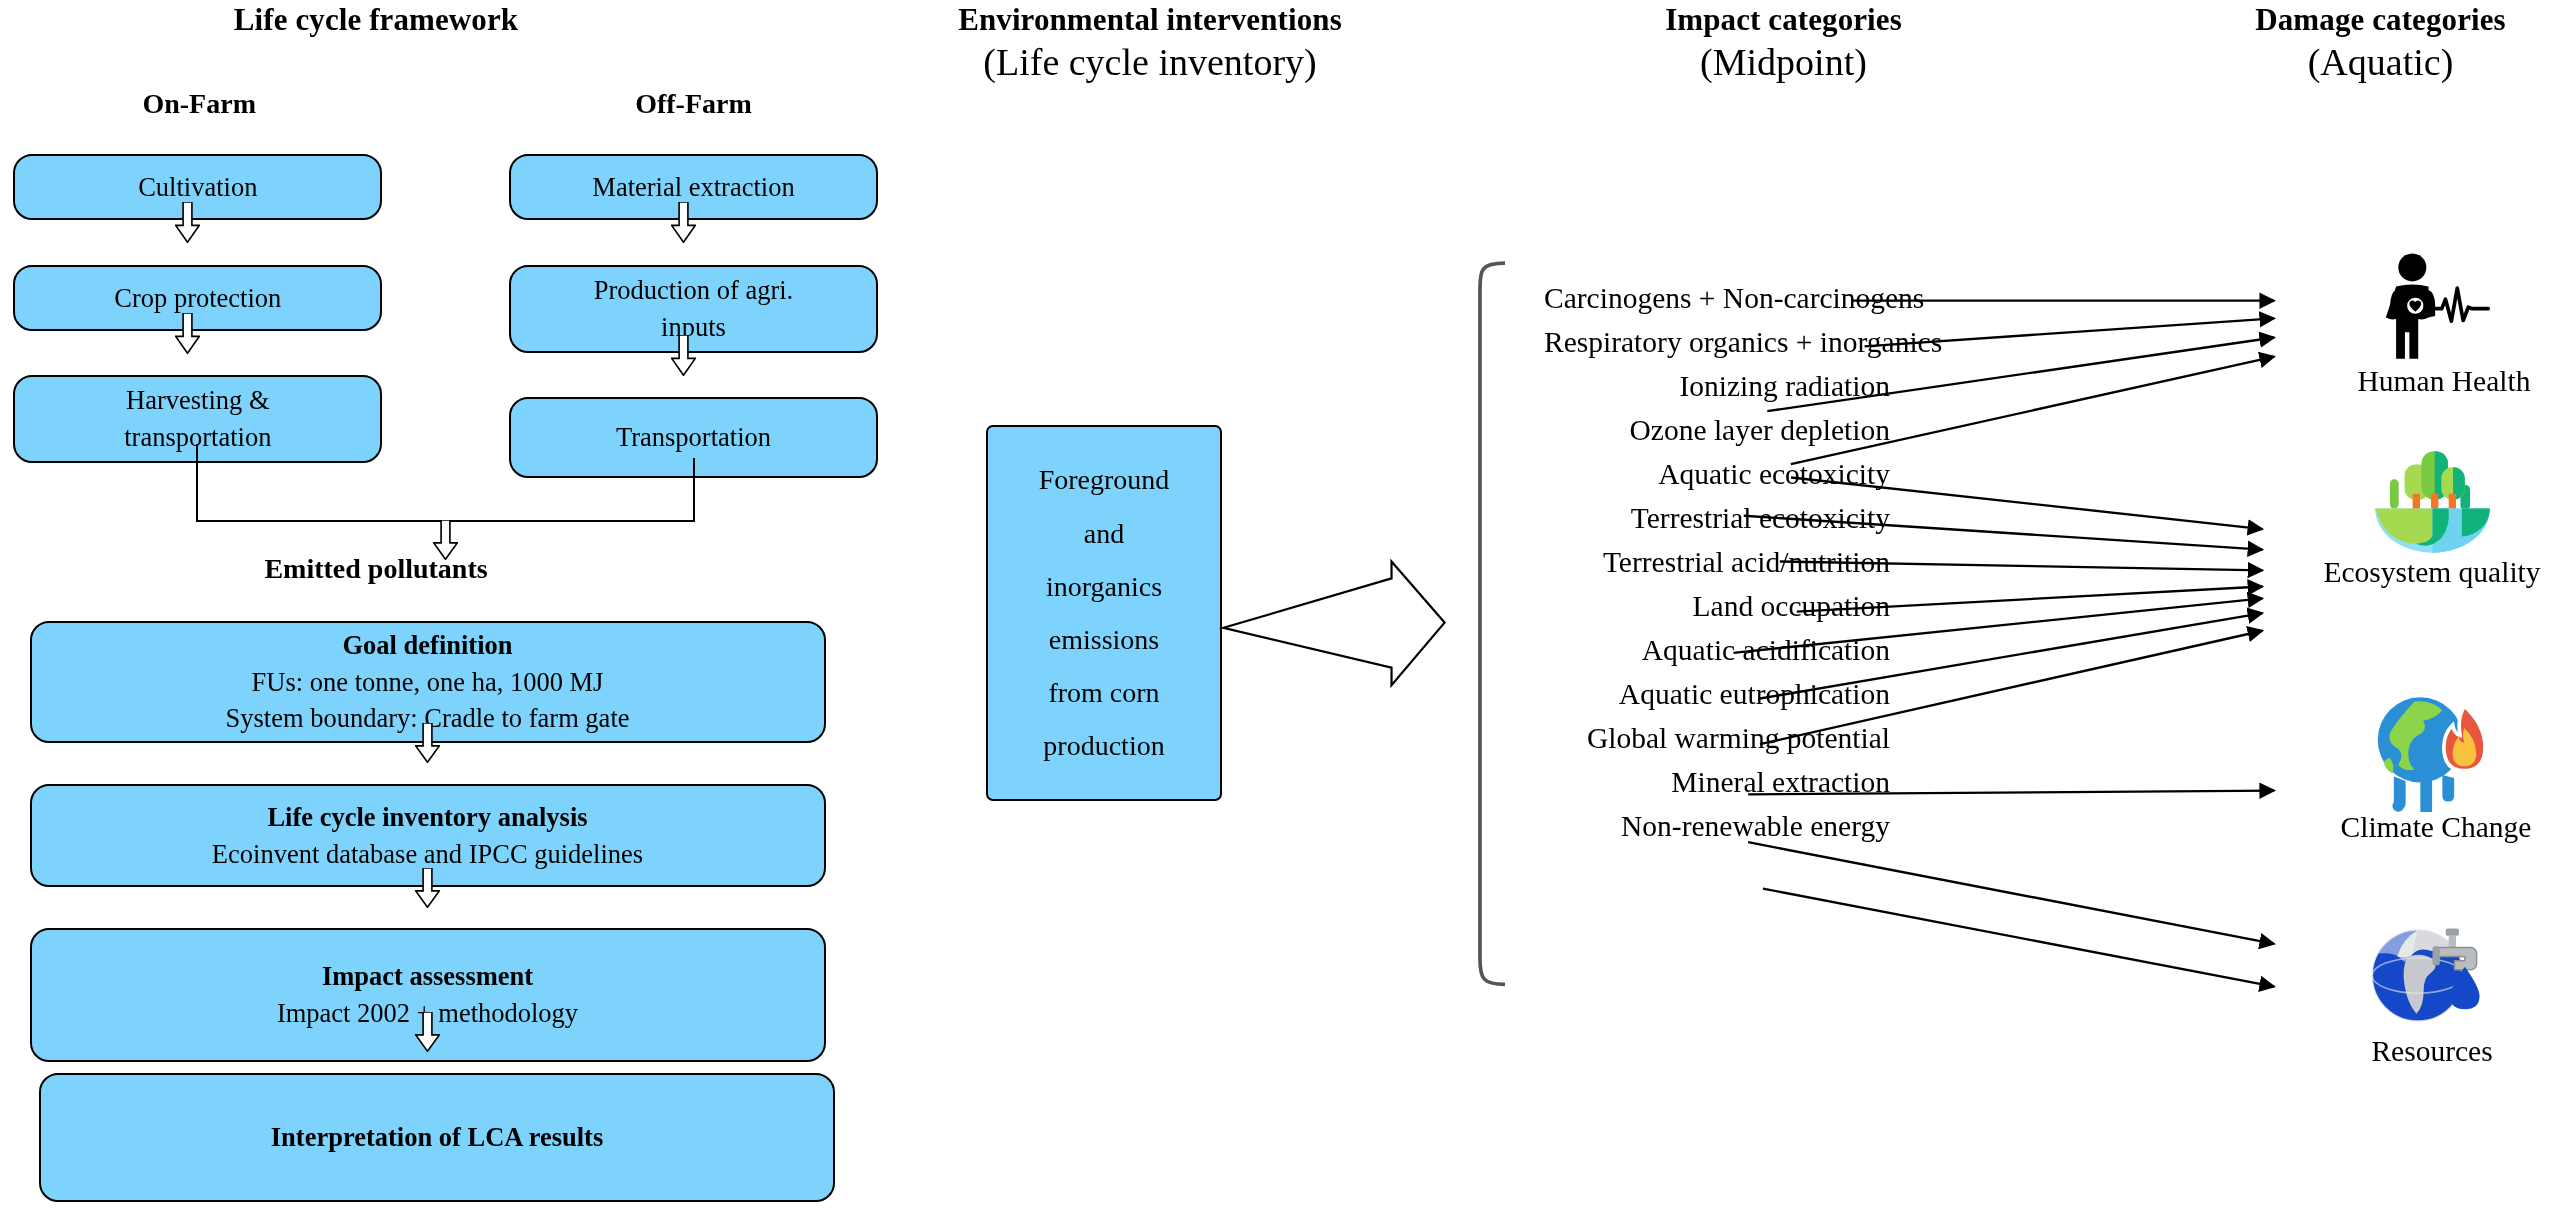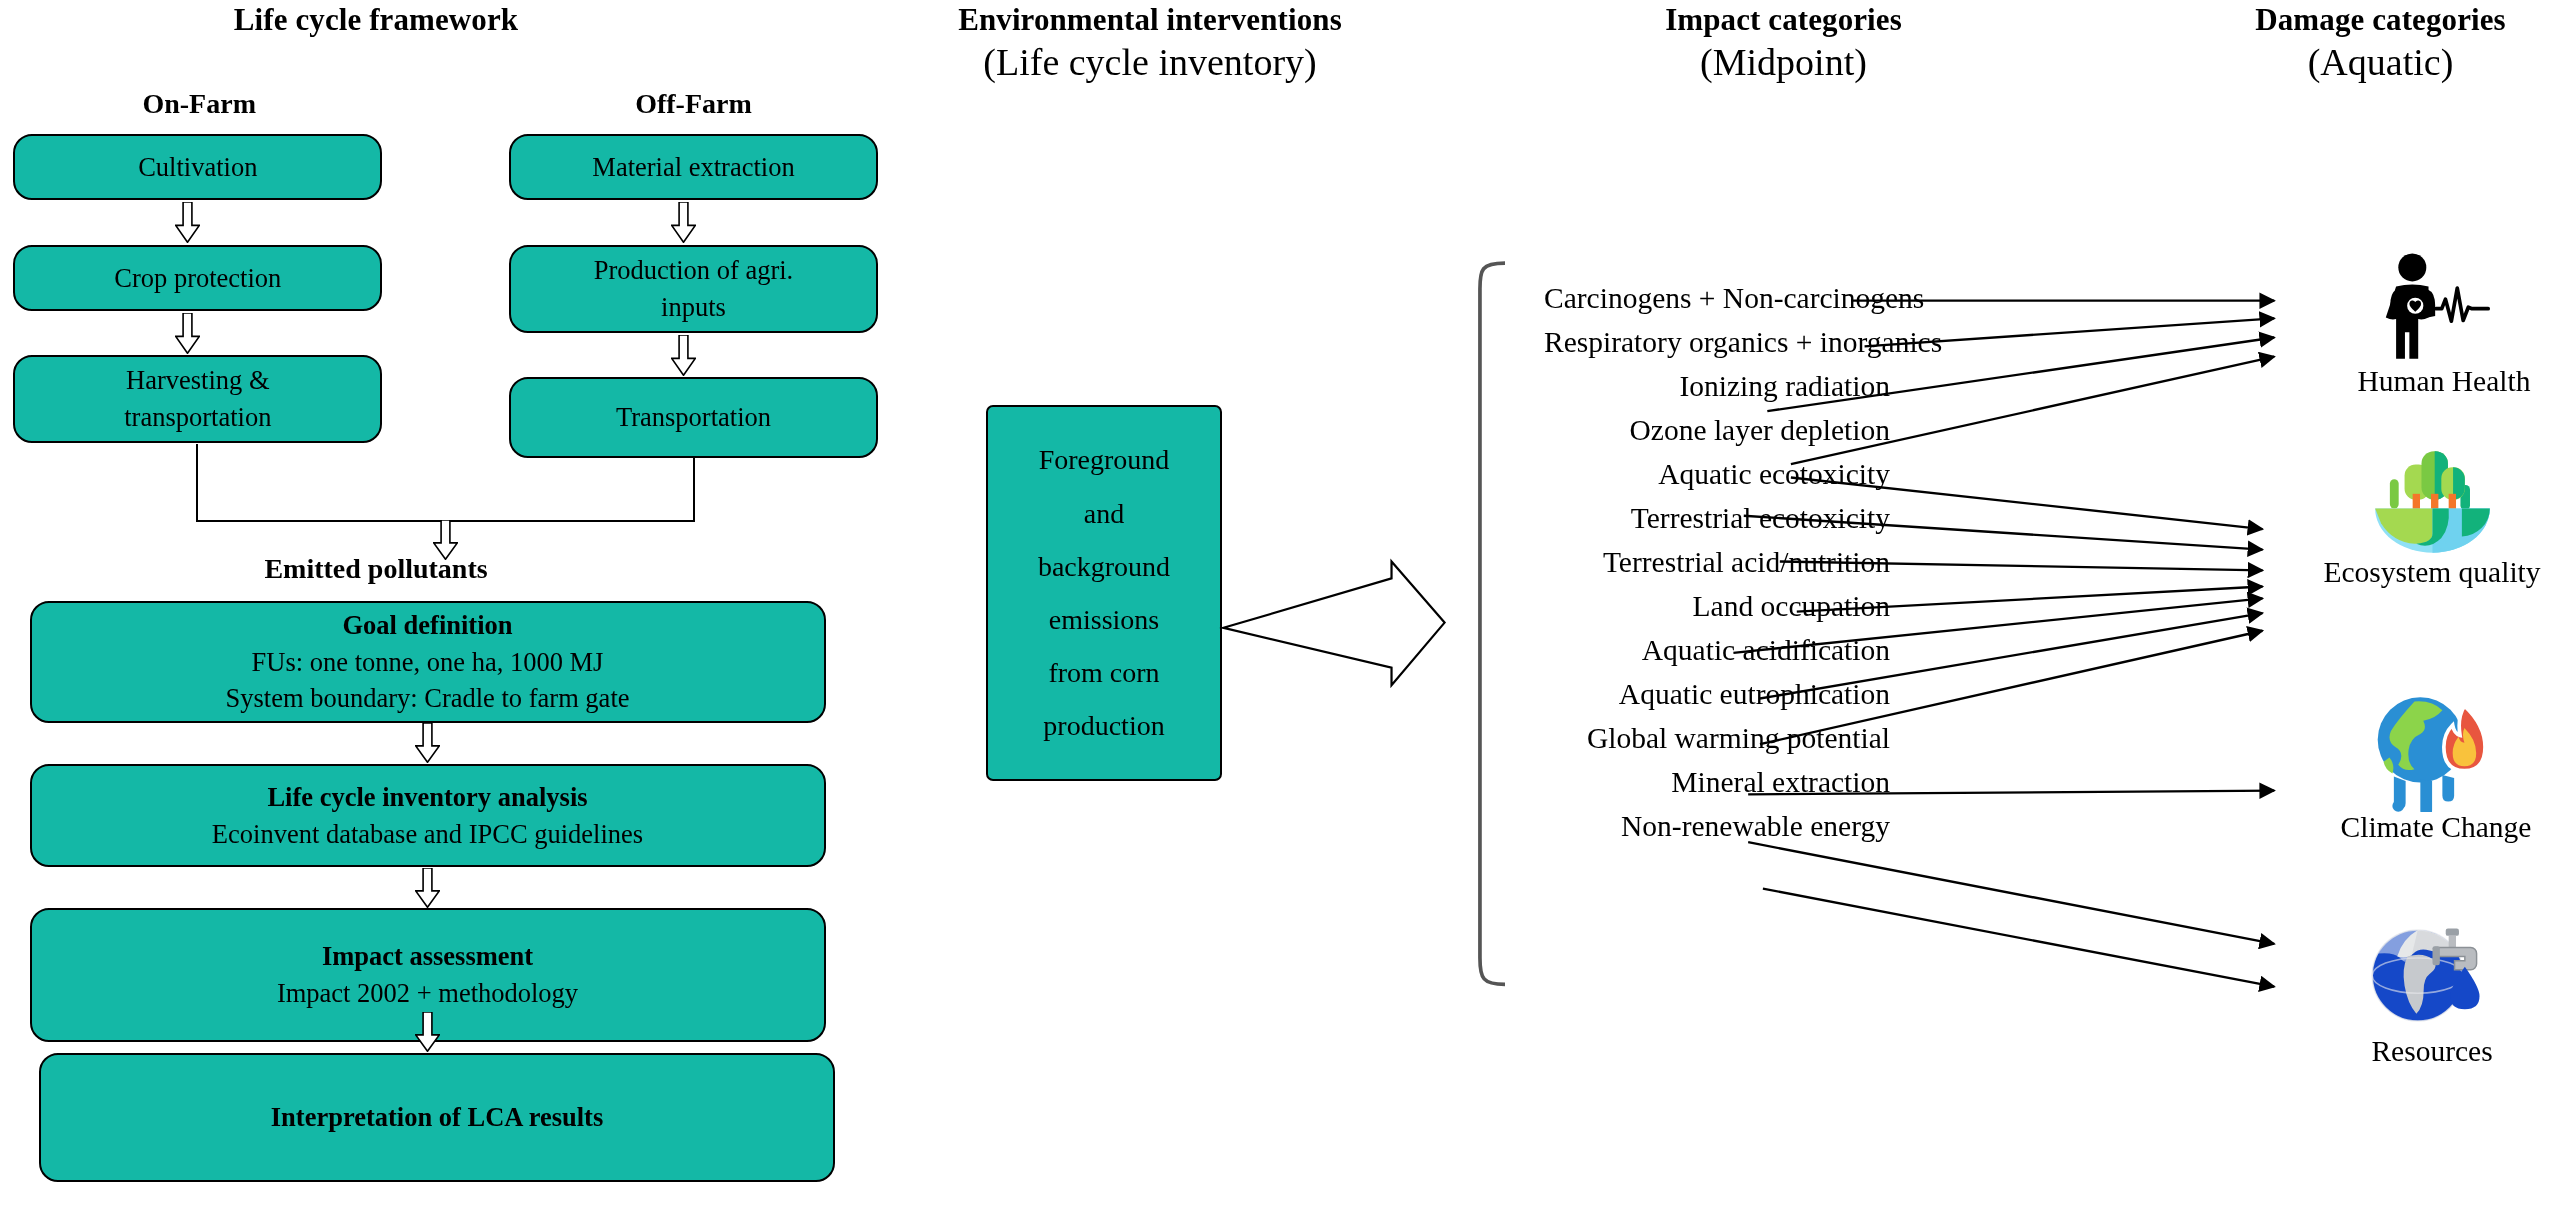--- a/index.html
+++ b/index.html
@@ -40,7 +40,7 @@
     position: absolute;
     border: 2.2px solid #000;
     border-radius: 19px;
-    background: #14b8a6;
+    background: #7dd3fc;
     display: flex;
     flex-direction: column;
     align-items: center;
@@ -49,6 +49,7 @@
     font-size: 26.5px;
     line-height: 1.38;
     padding: 2.9px 7.4px;
+    margin-top: 20px;
   }
   .fbox .ln { display: block; white-space: nowrap; }
   .fbox .bold { font-weight: bold; }

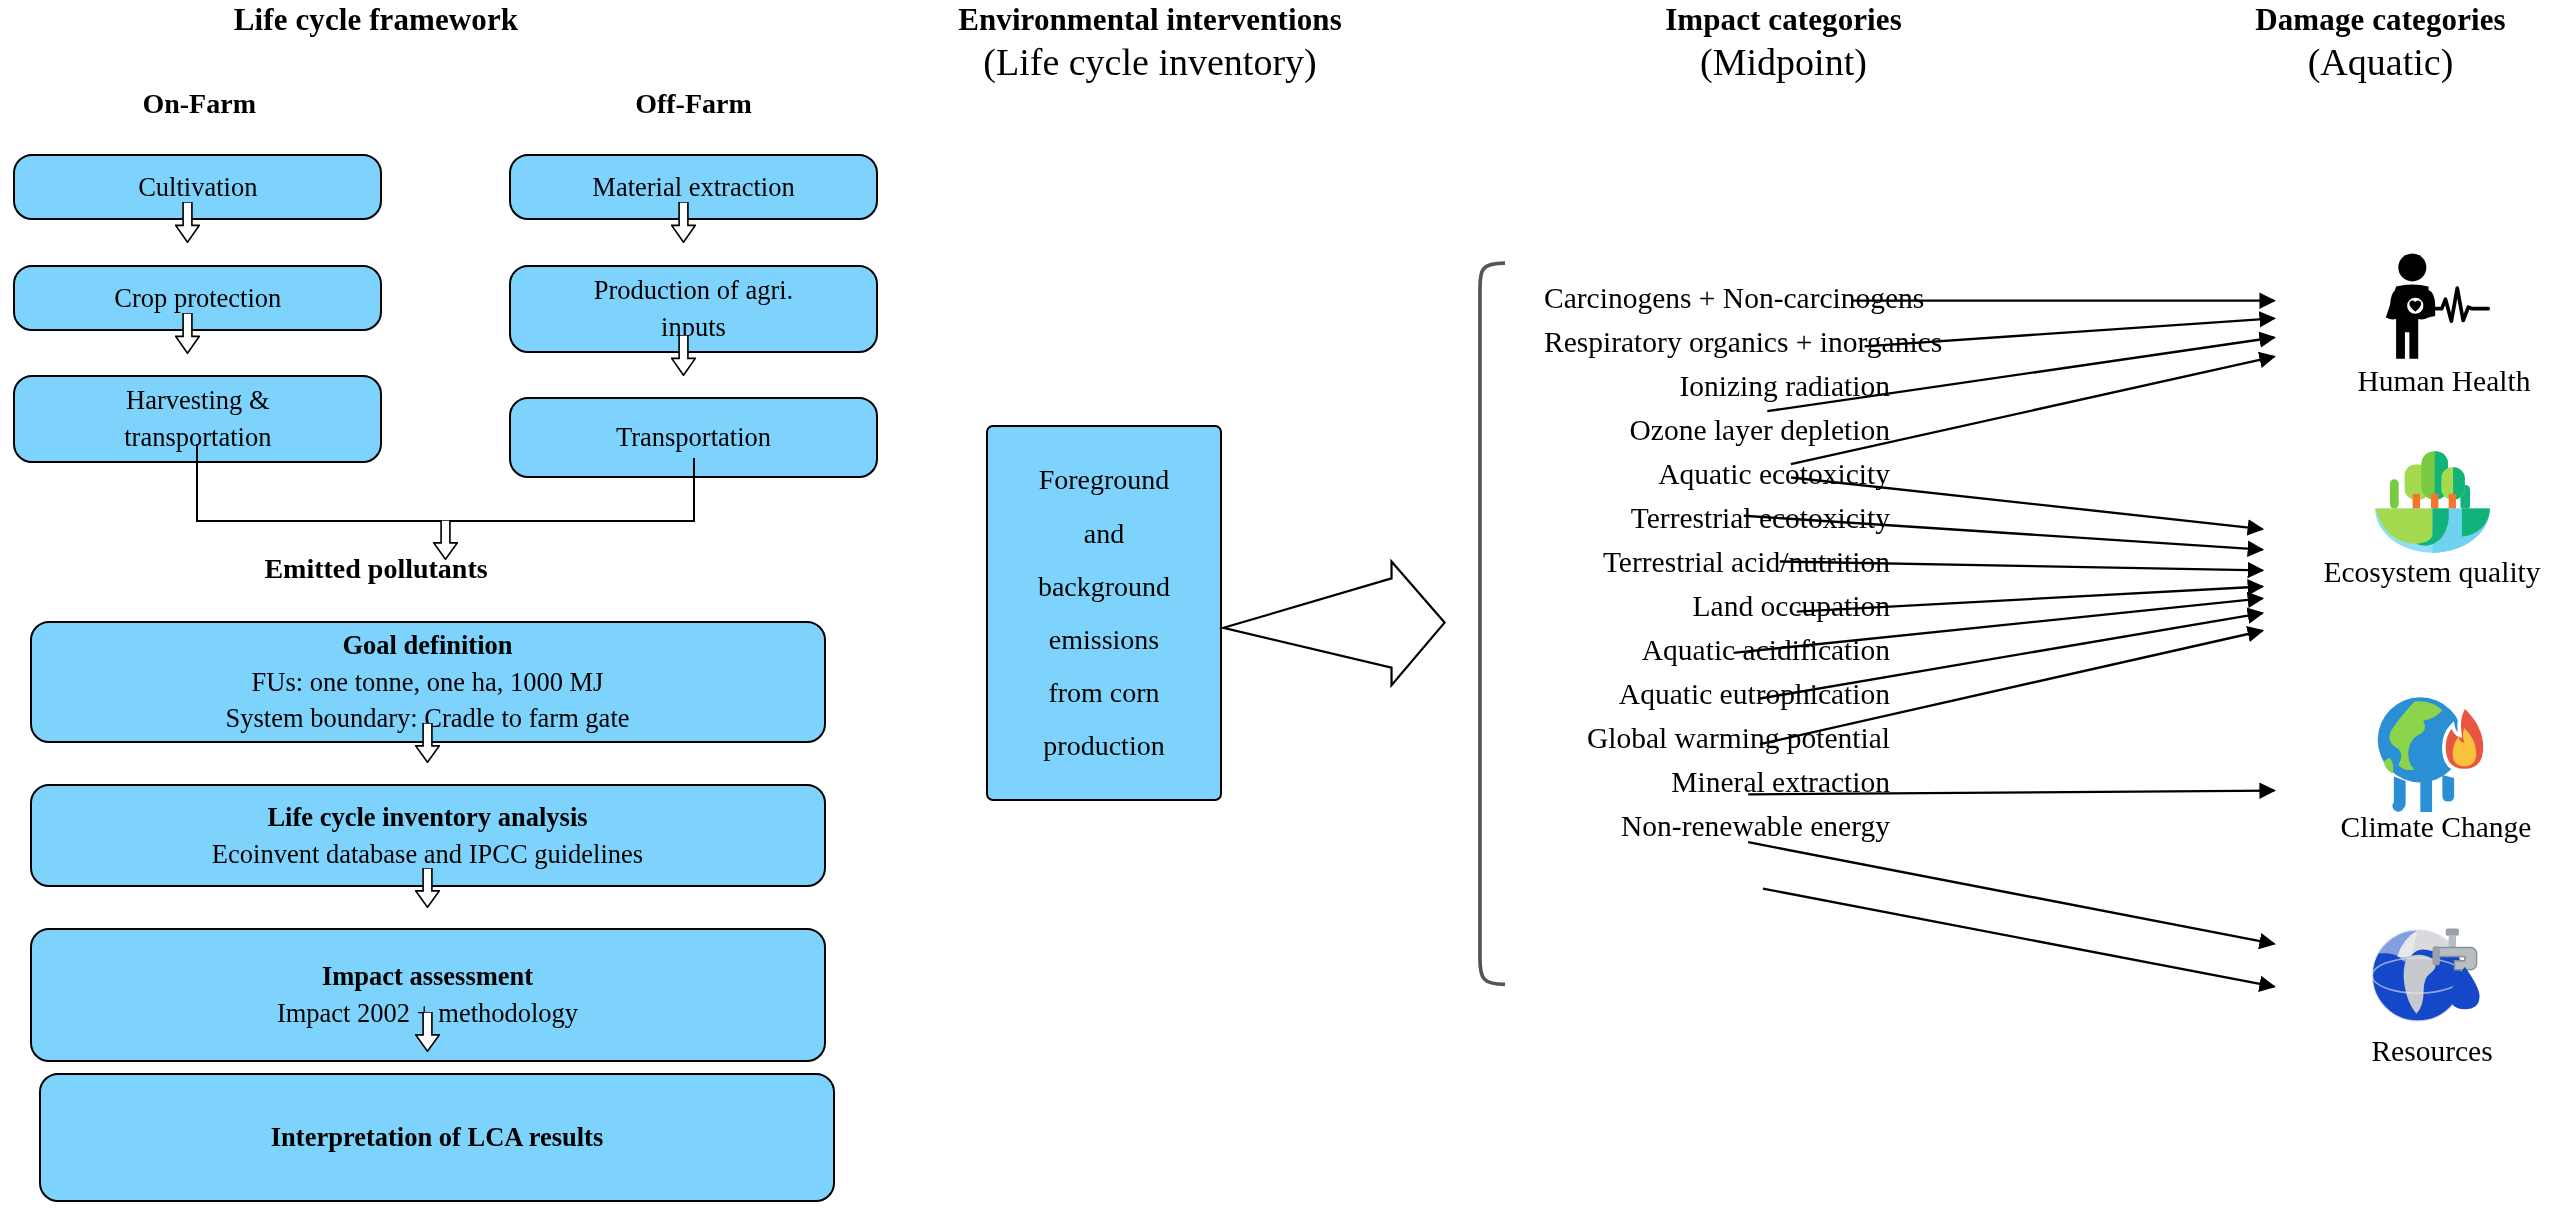--- a/index.html
+++ b/index.html
@@ -239,7 +239,7 @@
   <div class="fbox" style="left:986px; top:405px; width:236px; height:376px; border-width:2.2px; border-radius:7px; font-size:28px; line-height:1.9;">
     <span class="ln">Foreground</span>
     <span class="ln">and</span>
-    <span class="ln">background</span>
+    <span class="ln">inorganics</span>
     <span class="ln">emissions</span>
     <span class="ln">from  corn</span>
     <span class="ln">production</span>

